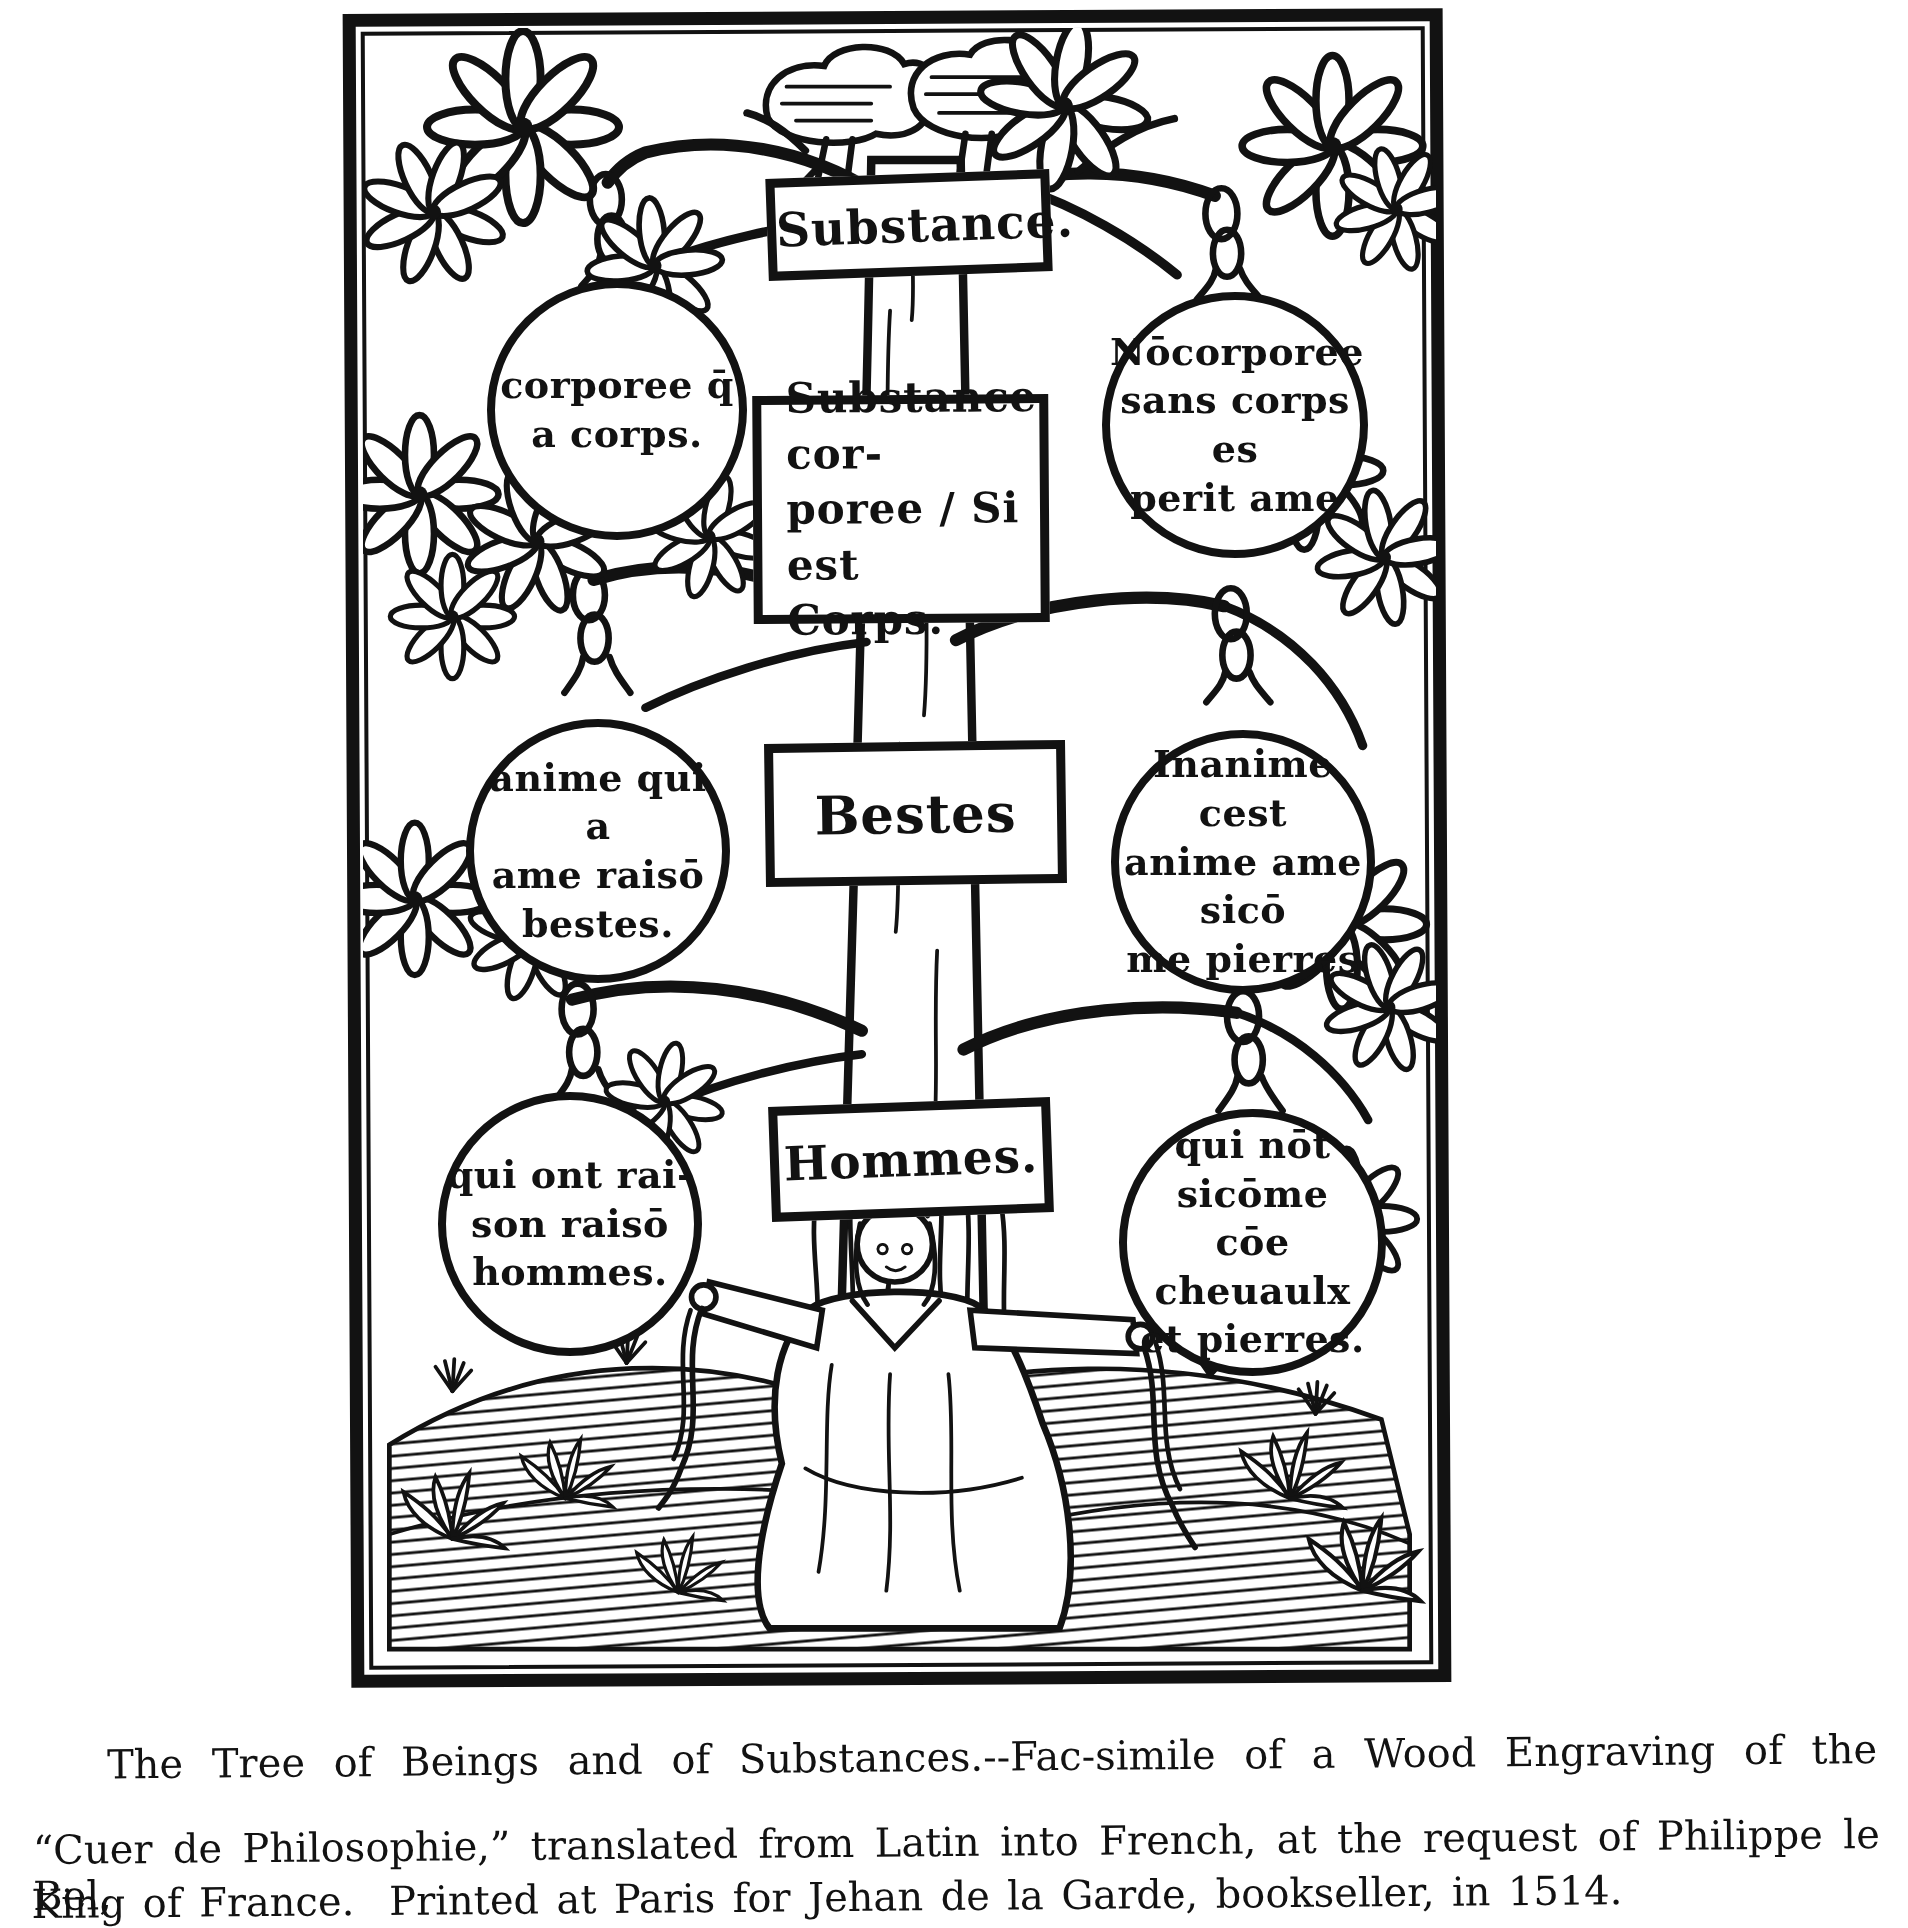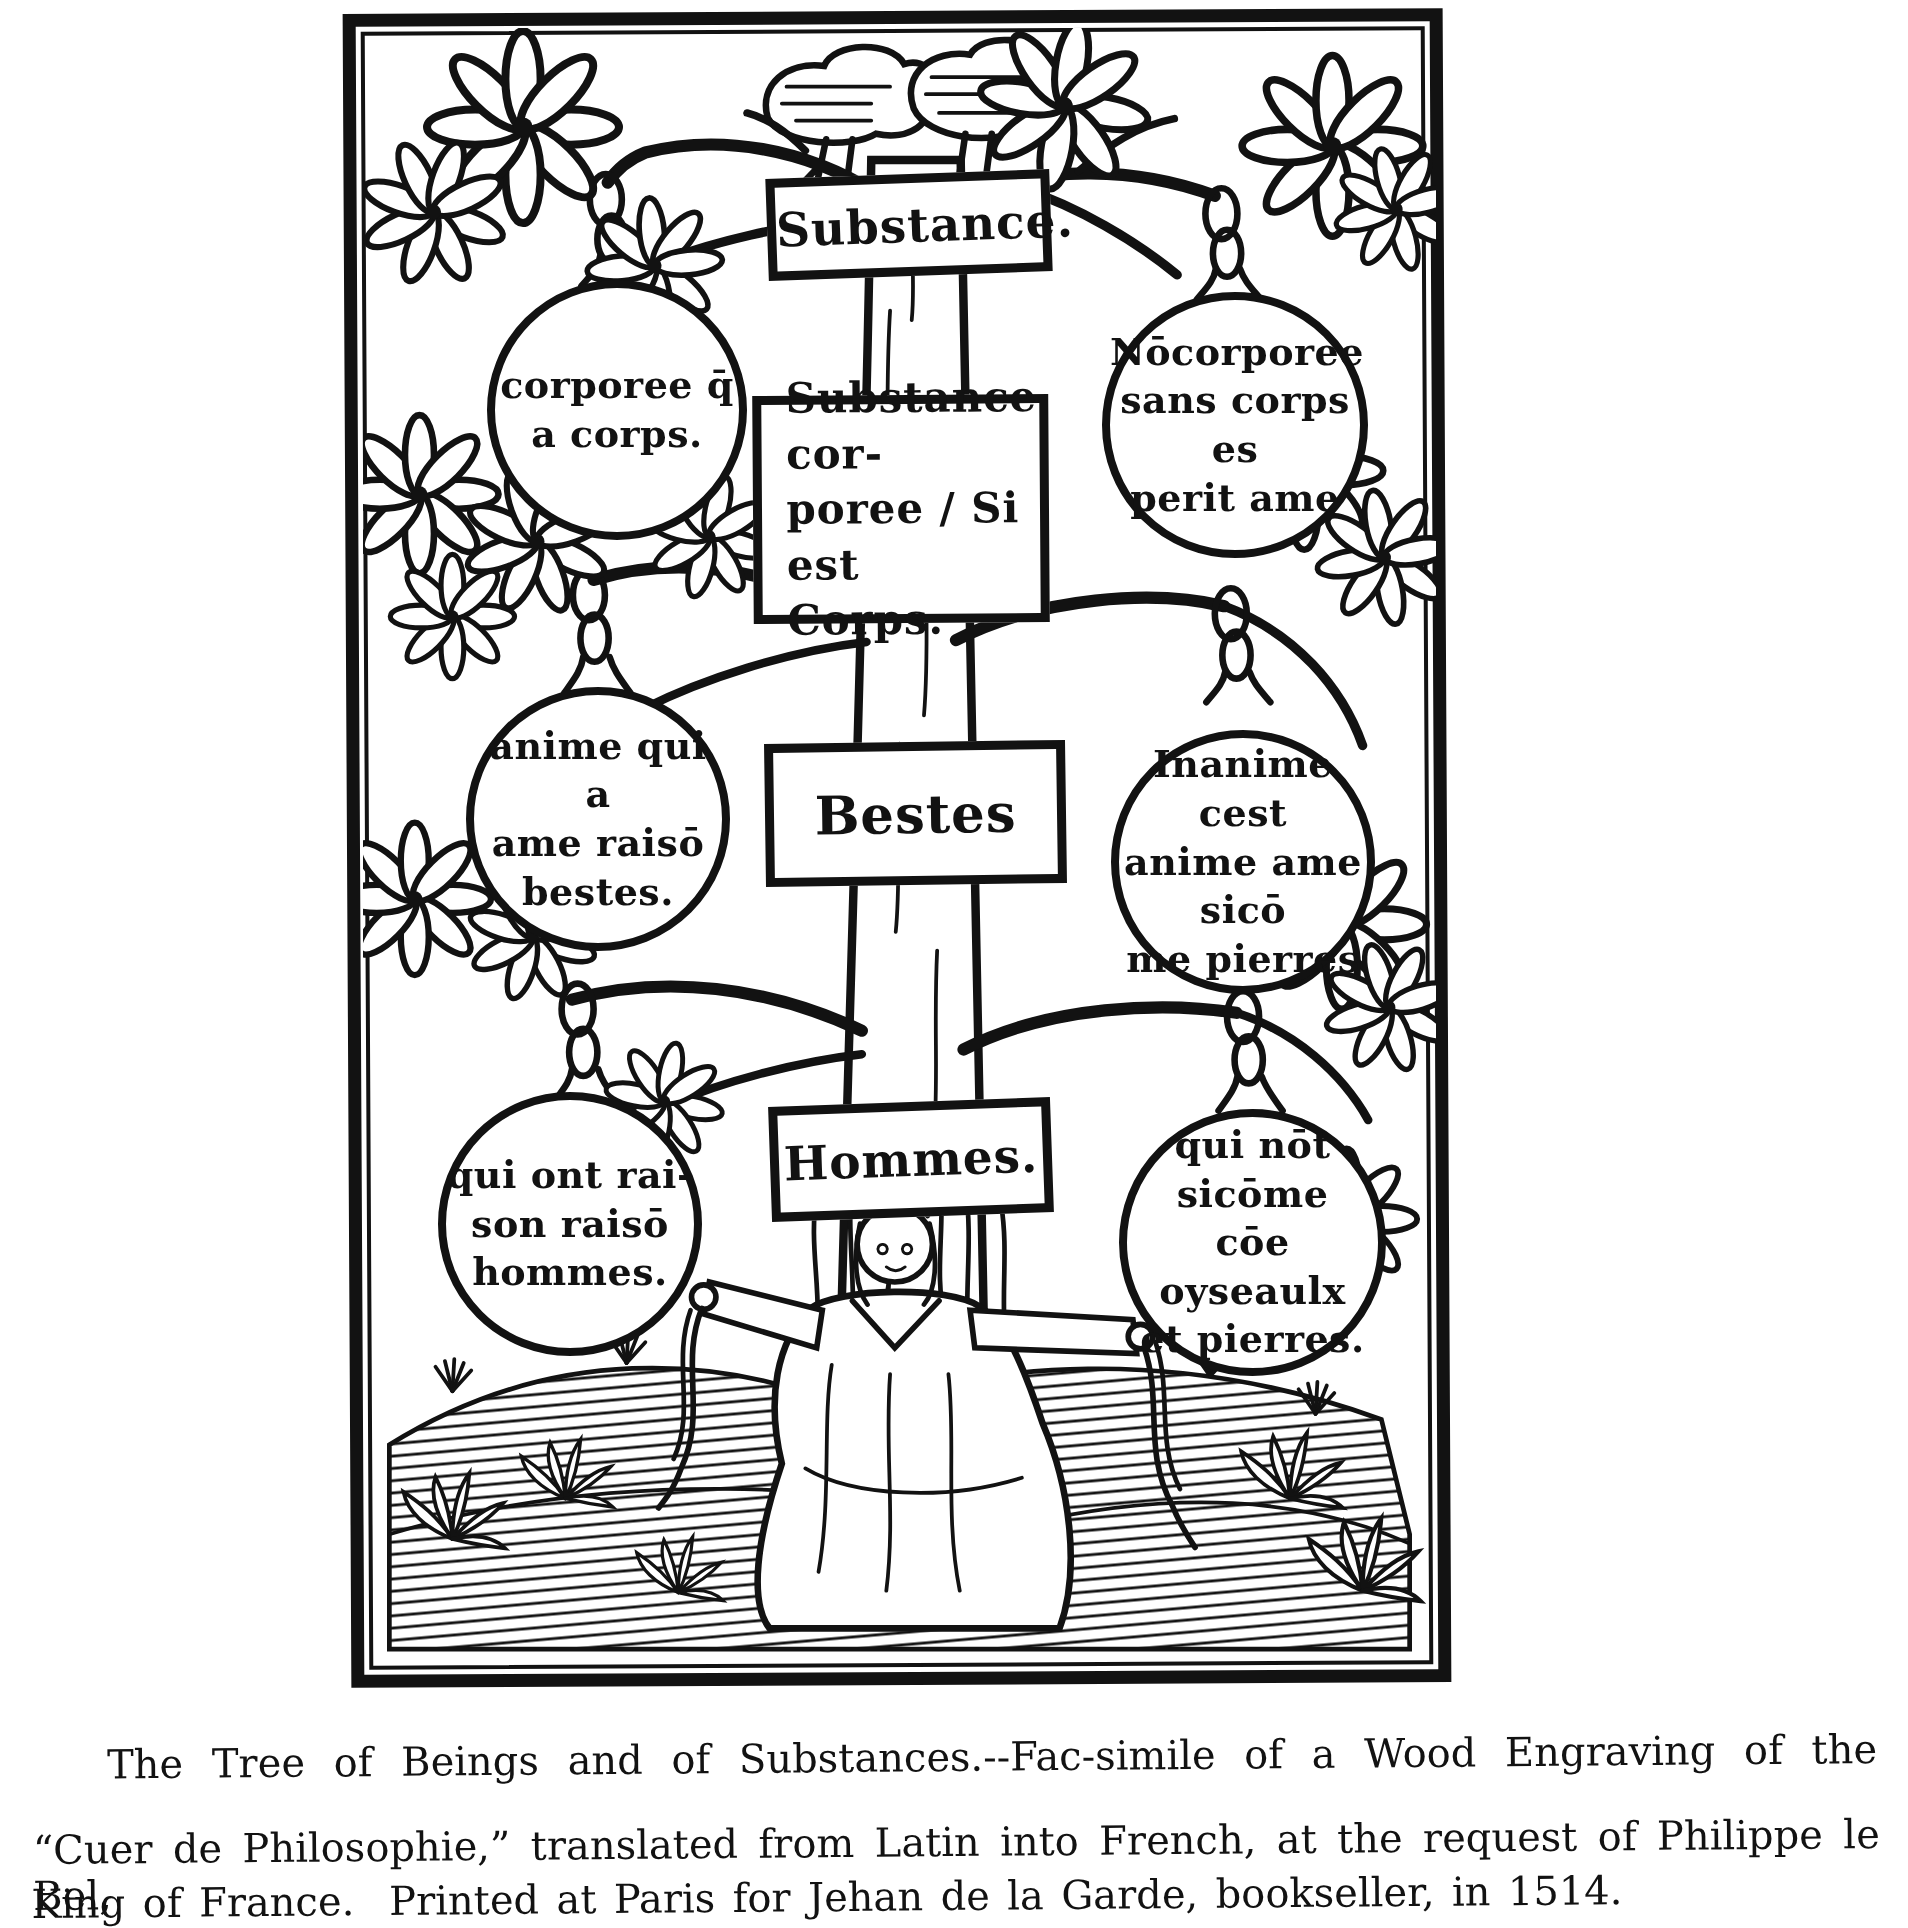--- a/index.html
+++ b/index.html
@@ -46,7 +46,7 @@
   }
   .med-l1{ left:487px; top:280px; width:260px; height:260px; }
   .med-r1{ left:1102px; top:292px; width:266px; height:266px; }
-  .med-l2{ left:466px; top:687px; width:264px; height:264px;align-items:center; }
+  .med-l2{ left:466px; top:719px; width:264px; height:264px;align-items:center; }
   .med-r2{ left:1111px; top:730px; width:264px; height:264px; }
   .med-l3{ left:438px; top:1092px; width:264px; height:264px; }
   .med-r3{ left:1119px; top:1109px; width:267px; height:267px; }

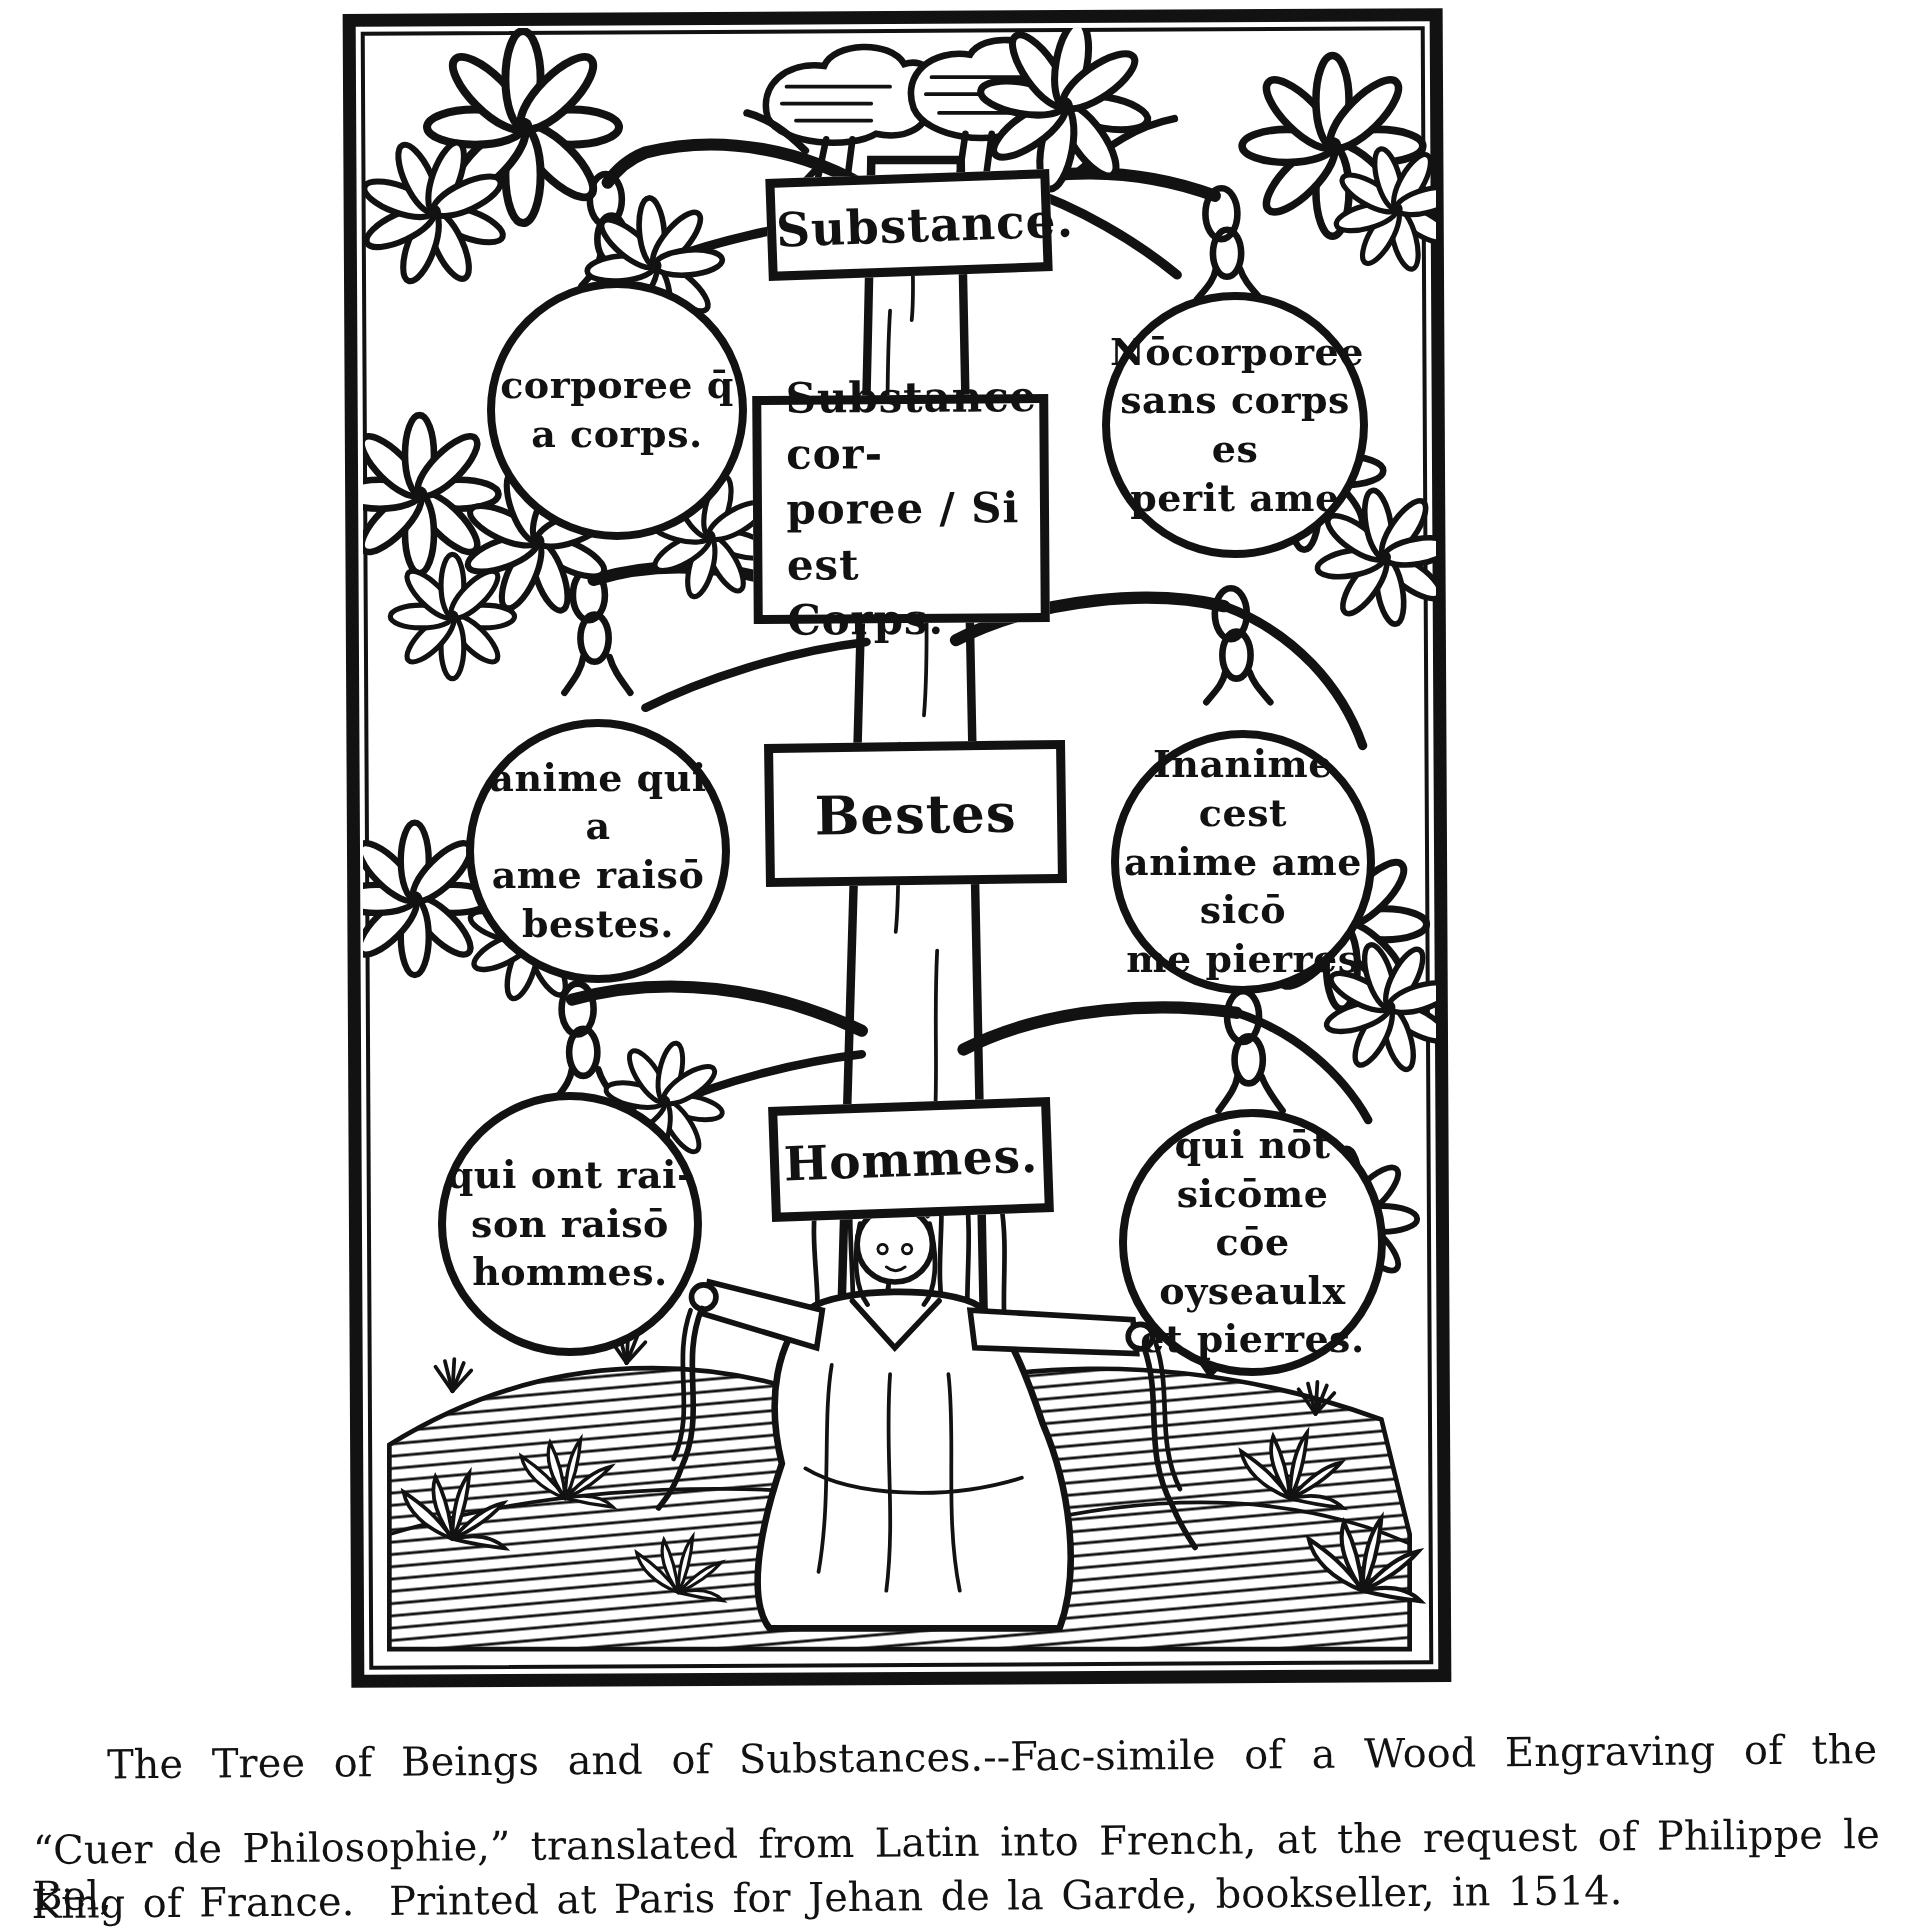--- a/index.html
+++ b/index.html
@@ -301,7 +301,7 @@
   </div>
   <div class="medallion med-r3">
     <span>qui nōt sicōme</span>
-    <span>cōe oyseaulx</span>
+    <span>cōe cheuaulx</span>
     <span>et pierres.</span>
   </div>
 

